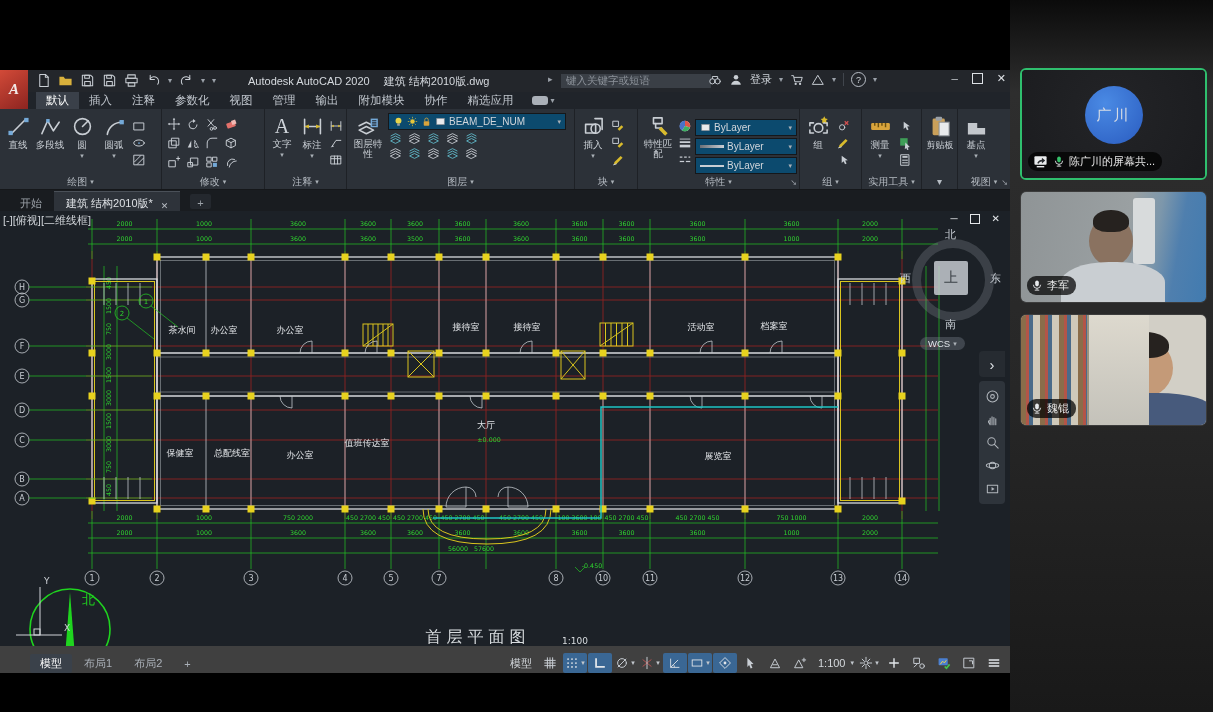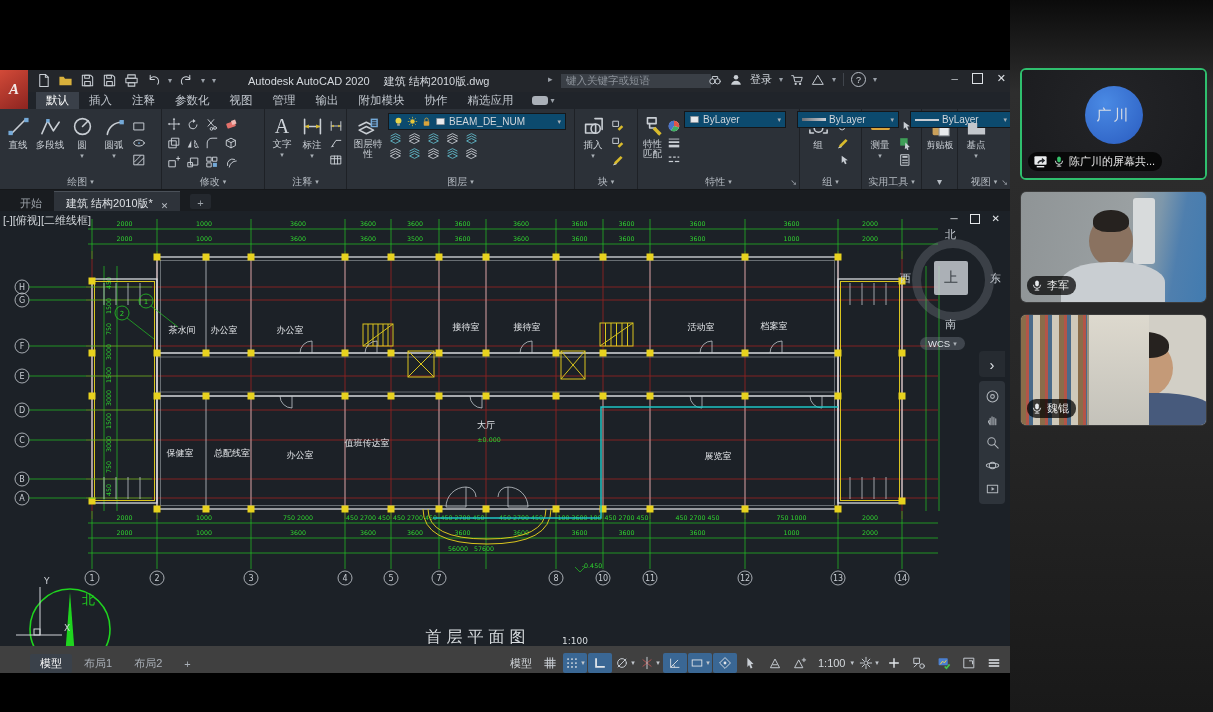--- a/index.html
+++ b/index.html
@@ -58,7 +58,7 @@
   .dsi{width:11px;height:11px}
   .lrow{display:flex;gap:4px}
   .lrow .gi{width:15px;height:13px}
-  .dcol{display:flex;flex-direction:row;gap:11px;justify-content:flex-end}
+  .dcol{display:flex;flex-direction:column;gap:2px;justify-content:flex-end}
   .lwline{width:24px;height:3px;background:linear-gradient(90deg,#6b7077,#c9ced4)}
   .ltline{width:24px;height:0;border-top:2px solid #c9ced4}
   .cornerarr{position:absolute;right:2px;bottom:2px;font-size:8px;color:#9aa0a8}

